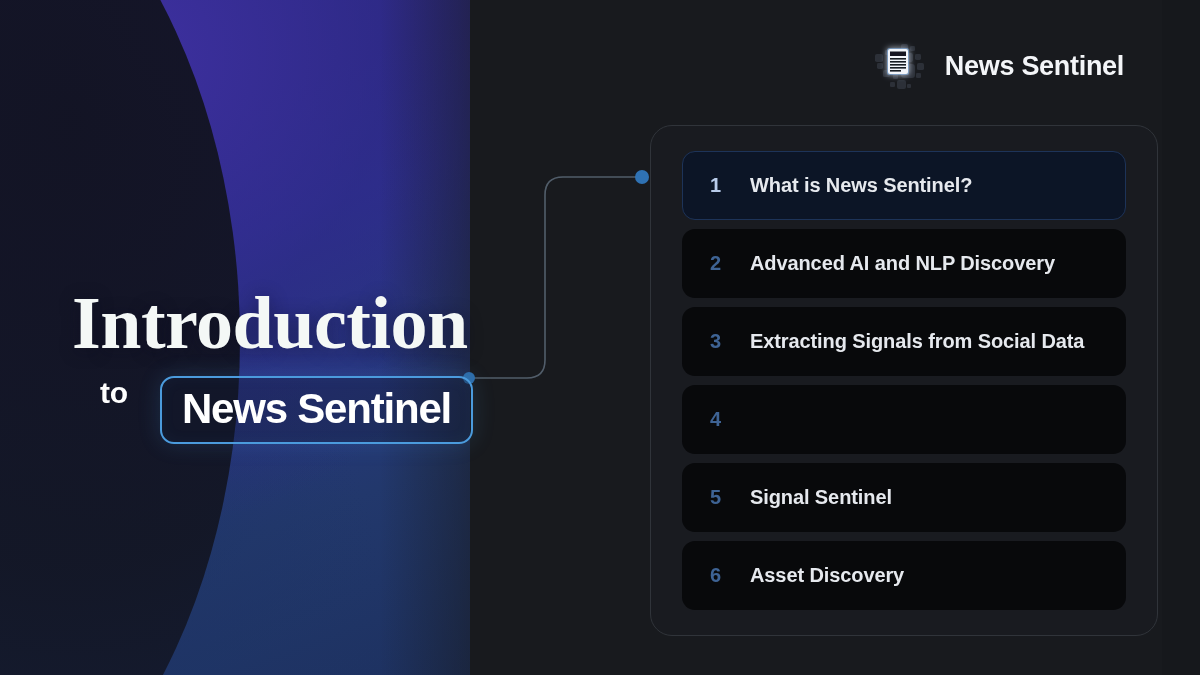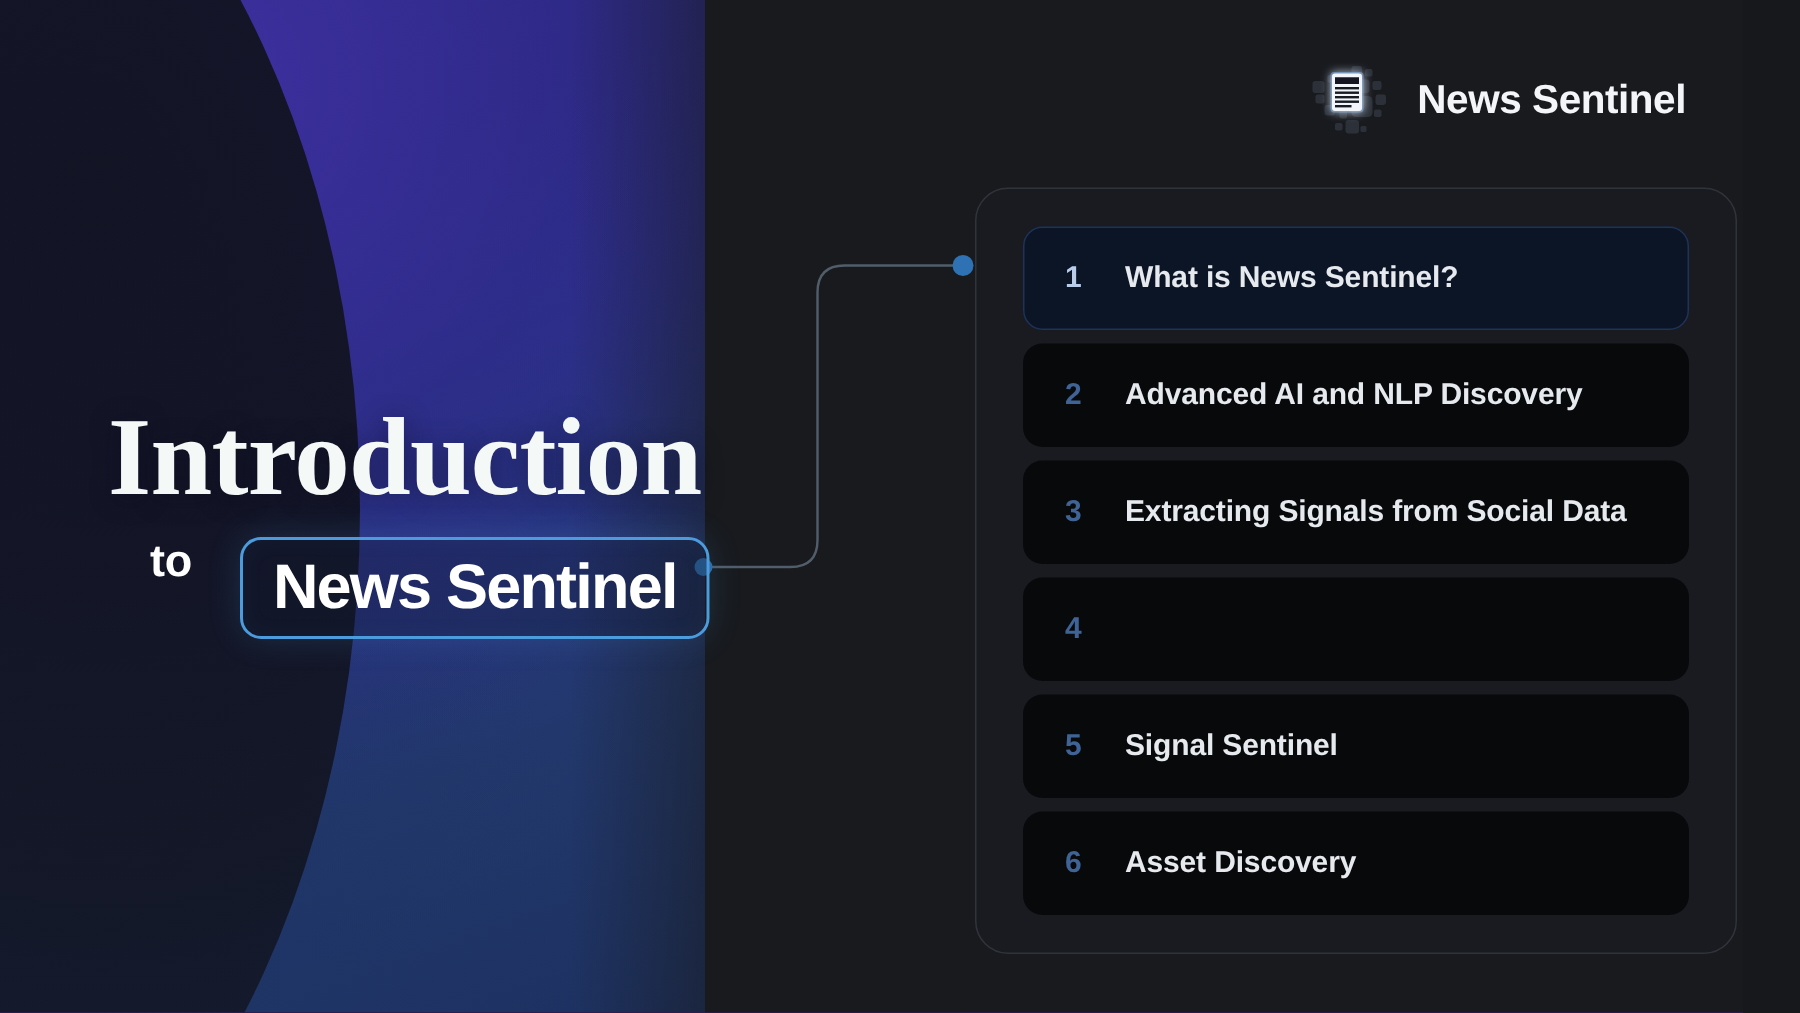--- a/index.html
+++ b/index.html
@@ -13,7 +13,7 @@
   
   #stage {
     position:absolute; inset:0; width:1162px; height:675px;
-    overflow:hidden; background:#6d28d9;
+    overflow:hidden; background:#1d4ed8;
   }
   .bg-base {
     position:absolute; left:0; top:0; width:470px; height:675px;

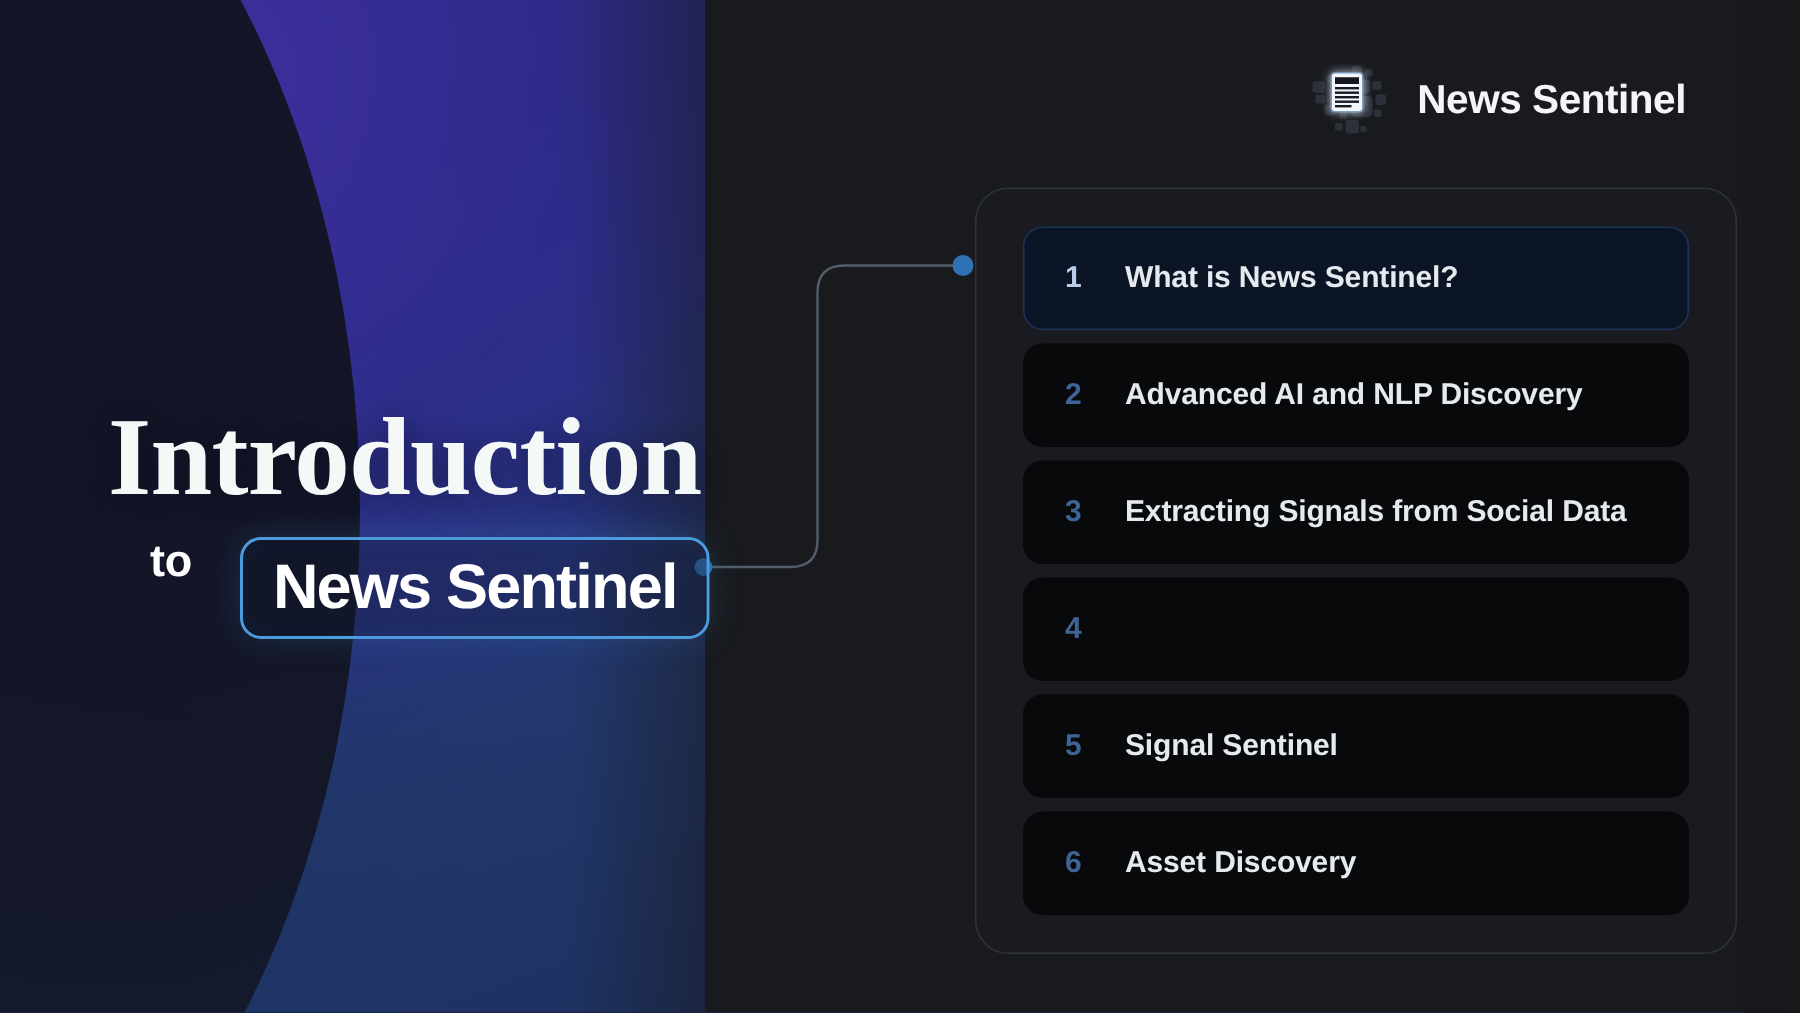--- a/index.html
+++ b/index.html
@@ -68,7 +68,7 @@
 
   
   .title-block {
-    position:absolute; left:72px; top:268px; z-index:30;
+    position:absolute; left:72px; top:286px; z-index:30;
   }
   .title-serif {
     font-family:"Liberation Serif", serif;

